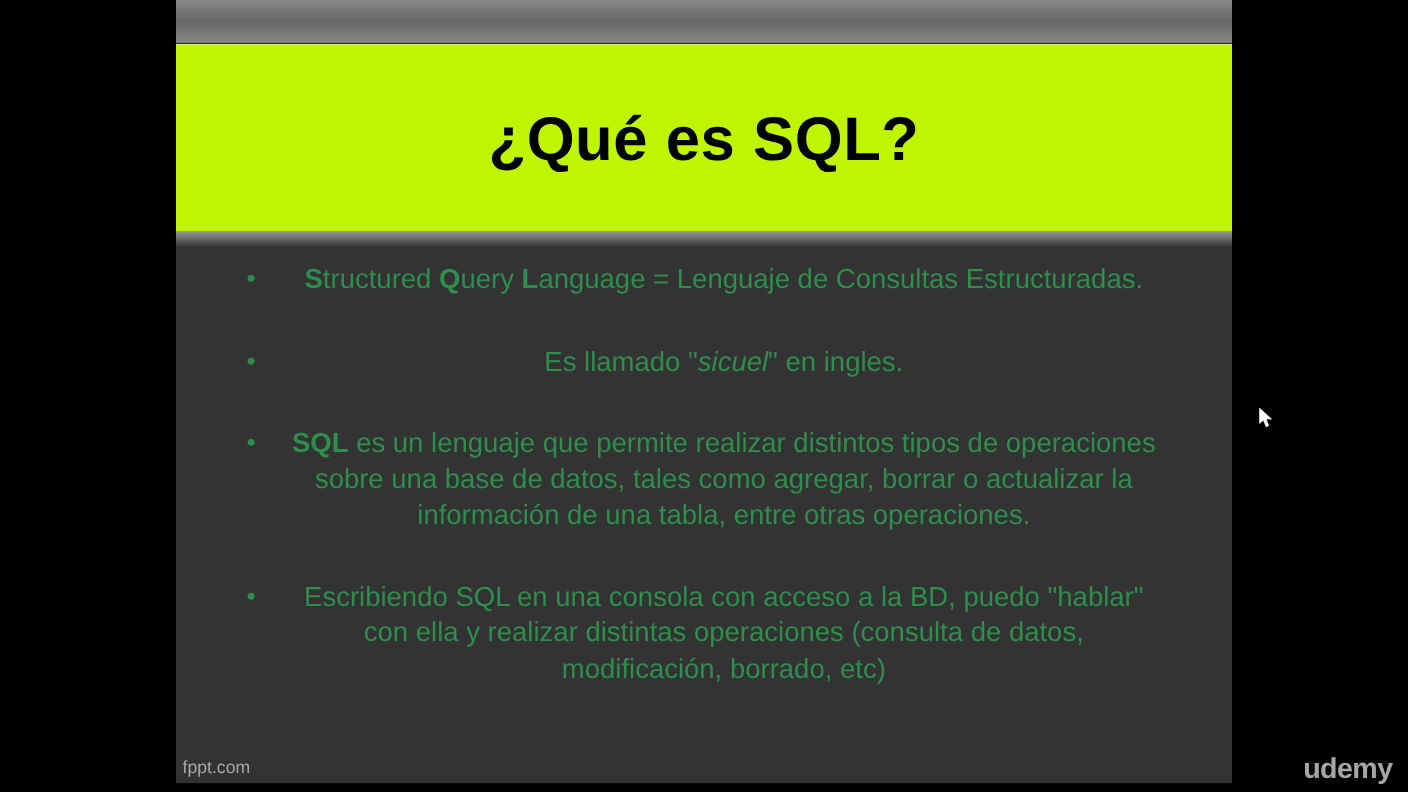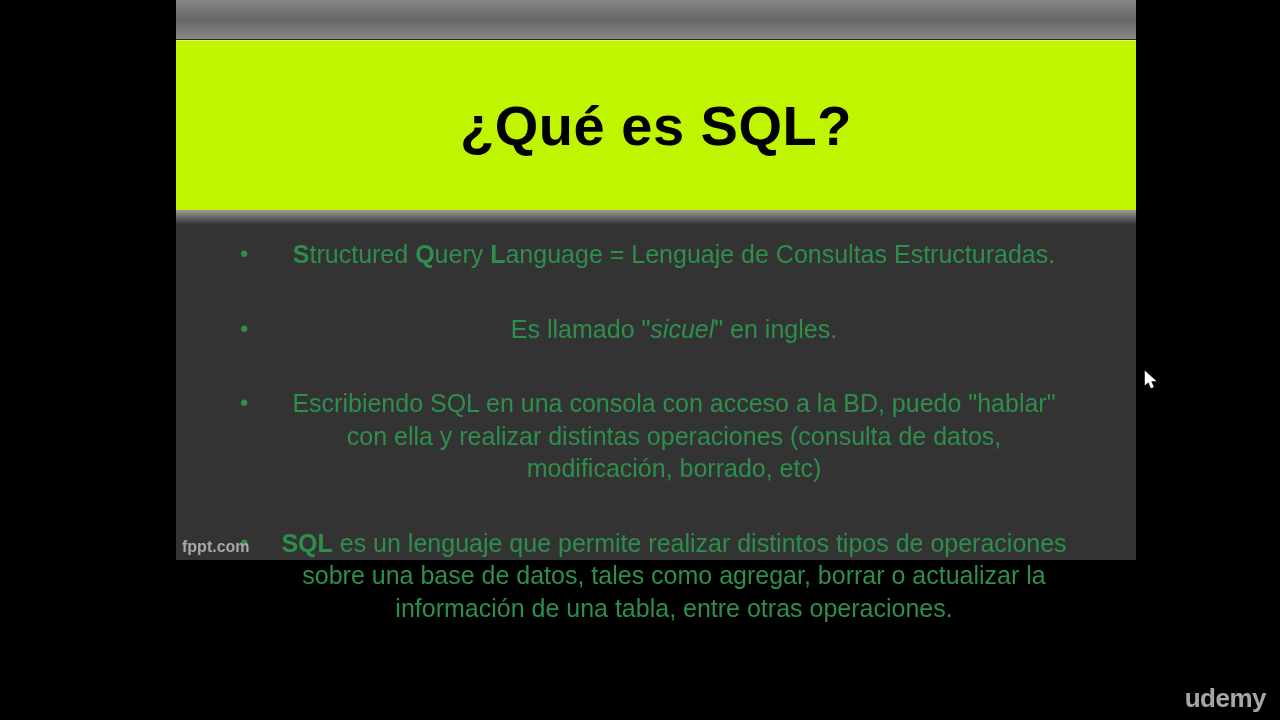--- a/index.html
+++ b/index.html
@@ -11,8 +11,8 @@
   }
   .slide {
     position: absolute;
-    left: 176px; top: 0;
-    width: 960px; height: 560px;
+    left: 160px; top: 0;
+    width: 960px; height: 712px;
     background: #333333;
     padding-left: 24px;
   }

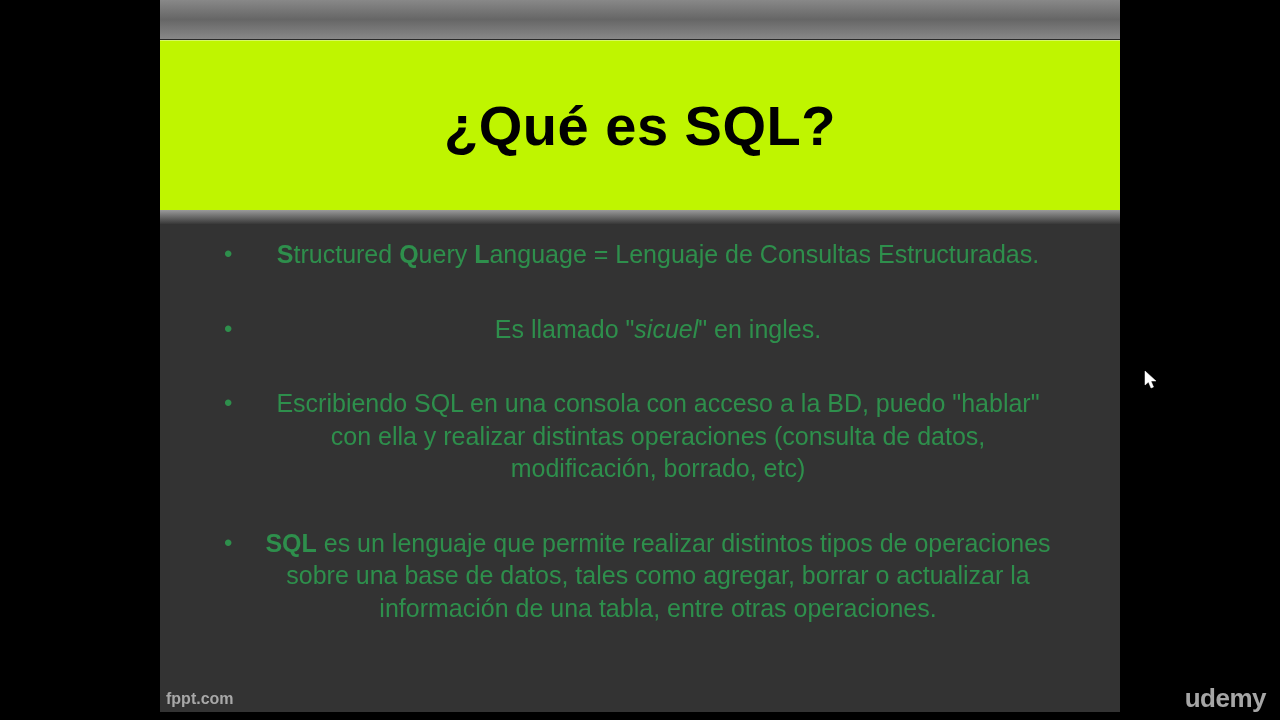--- a/index.html
+++ b/index.html
@@ -112,8 +112,8 @@
     <ul class="bullets">
       <li><span class="b">S</span><span>tructured </span><span class="b">Q</span><span>uery </span><span class="b">L</span><span>anguage = Lenguaje de Consultas Estructuradas.</span></li>
       <li><span>Es llamado "</span><span class="i">sicuel</span><span>" en ingles.</span></li>
+      <li><span> </span><span class="b">SQL</span><span> es un lenguaje que permite realizar distintos tipos de operaciones sobre una base de datos, tales como agregar, borrar o actualizar la información de una tabla, entre otras operaciones.</span></li>
       <li><span>Escribiendo SQL en una consola con acceso a la BD, puedo "hablar" con ella y realizar distintas operaciones (consulta de datos, modificación, borrado, etc)</span></li>
-      <li><span> </span><span class="b">SQL</span><span> es un lenguaje que permite realizar distintos tipos de operaciones sobre una base de datos, tales como agregar, borrar o actualizar la información de una tabla, entre otras operaciones.</span></li>
     </ul>
   </div>
 

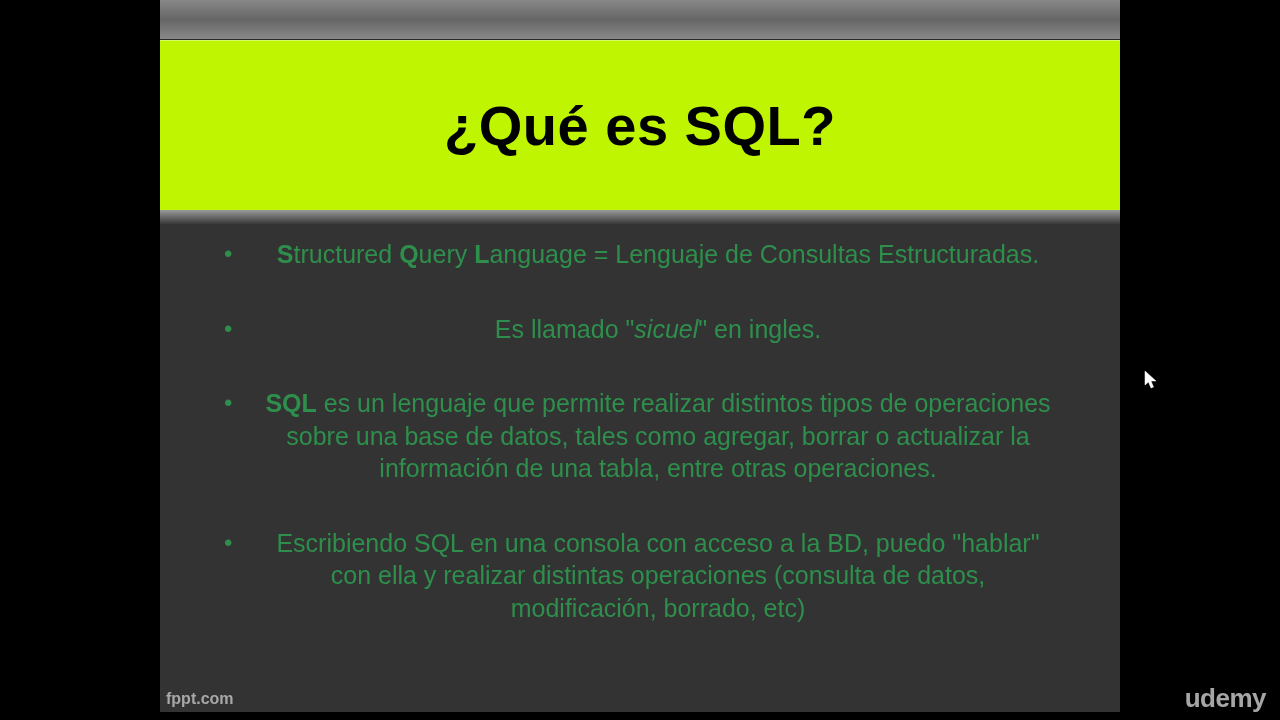--- a/index.html
+++ b/index.html
@@ -78,7 +78,7 @@
     left: 6px; bottom: 4px;
     color: #a8a8a8;
     font-size: 16px;
-    font-weight: 700;
+    font-weight: 400;
   }
   .cursor {
     position: absolute;

